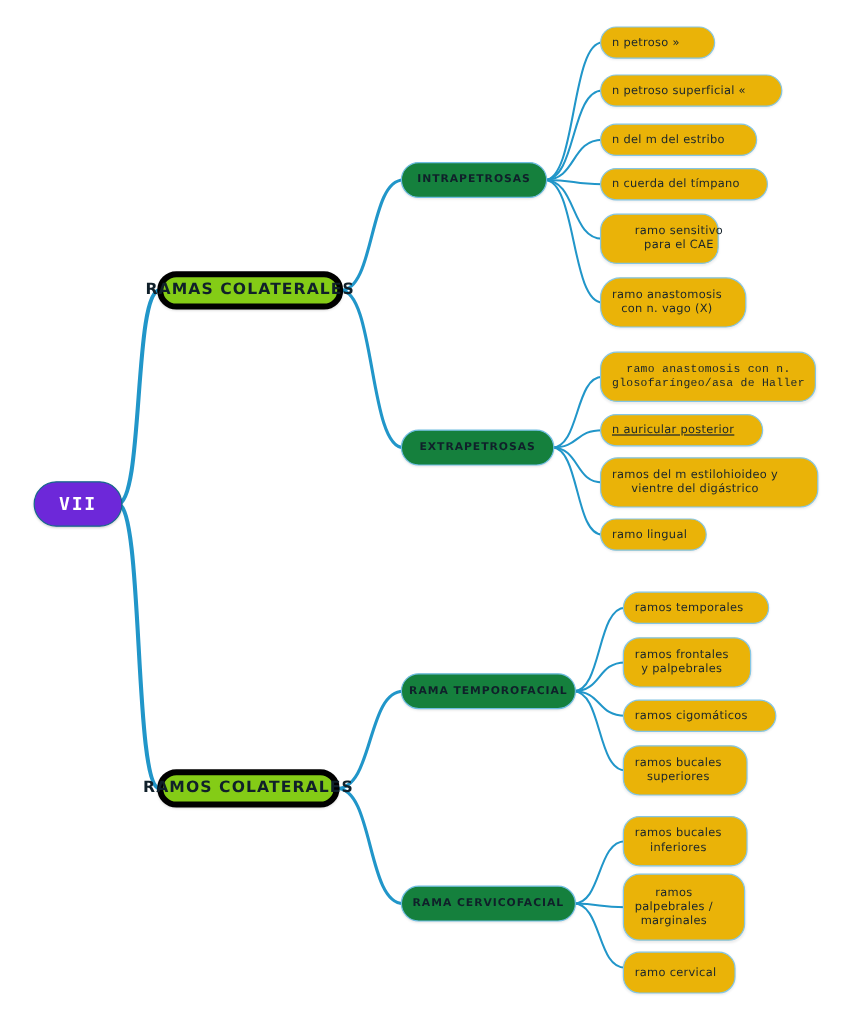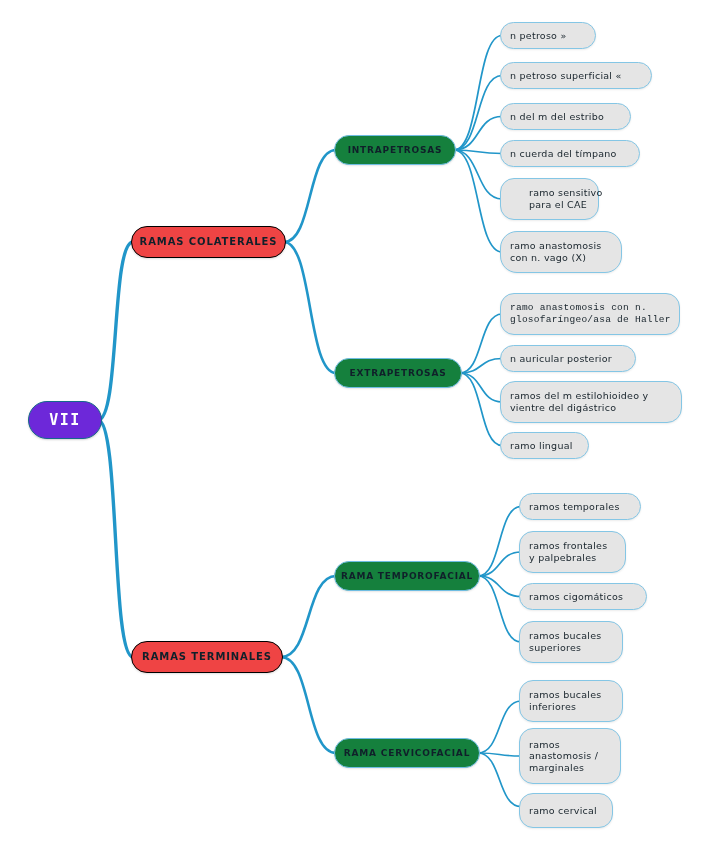--- a/index.html
+++ b/index.html
@@ -73,7 +73,7 @@
   }
   
   .node.leaf {
-    background: #e5e5e5;
+    background: #eab308;
     border: 1.2px solid #84c6e5;
     border-radius: 14px;
     color: #18242c;
@@ -81,7 +81,7 @@
     letter-spacing: 0.25px;
     padding: 0 9px;
     justify-content: flex-start;
-    text-align: left;
+    text-align: center;
     box-shadow: 0 1px 2px rgba(0,0,0,0.08);
   }
 </style>

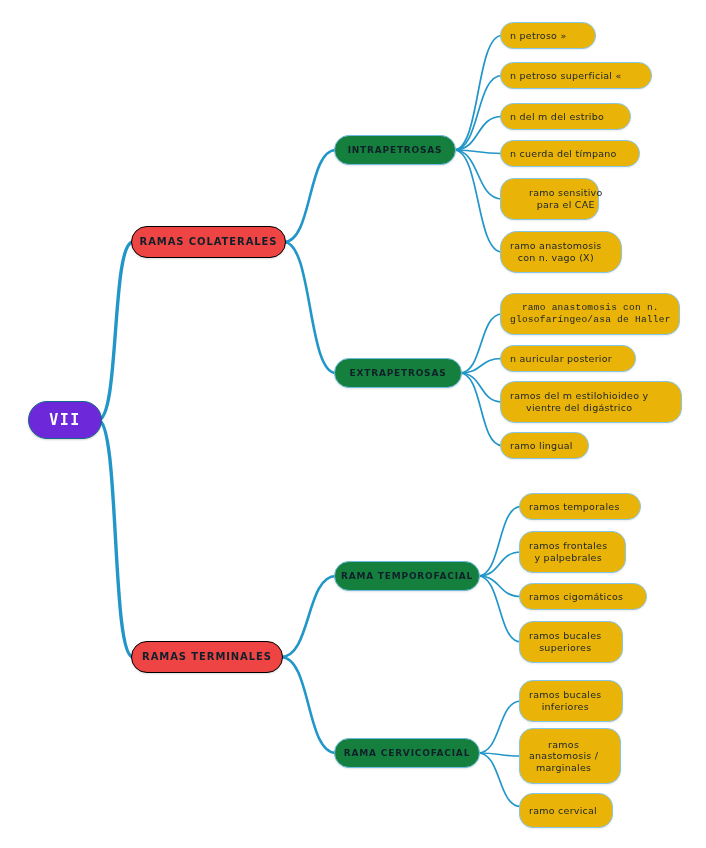--- a/index.html
+++ b/index.html
@@ -51,11 +51,11 @@
   }
   
   .node.branch {
-    background: #ef4444;
-    border: 1px solid #000000;
+    background: #84cc16;
+    border: 5px solid #000000;
     border-radius: 18px;
     color: #10202a;
-    font-size: 10px;
+    font-size: 13px;
     font-weight: bold;
     letter-spacing: 0.9px;
     box-shadow: 0 1px 2px rgba(0,0,0,0.13);

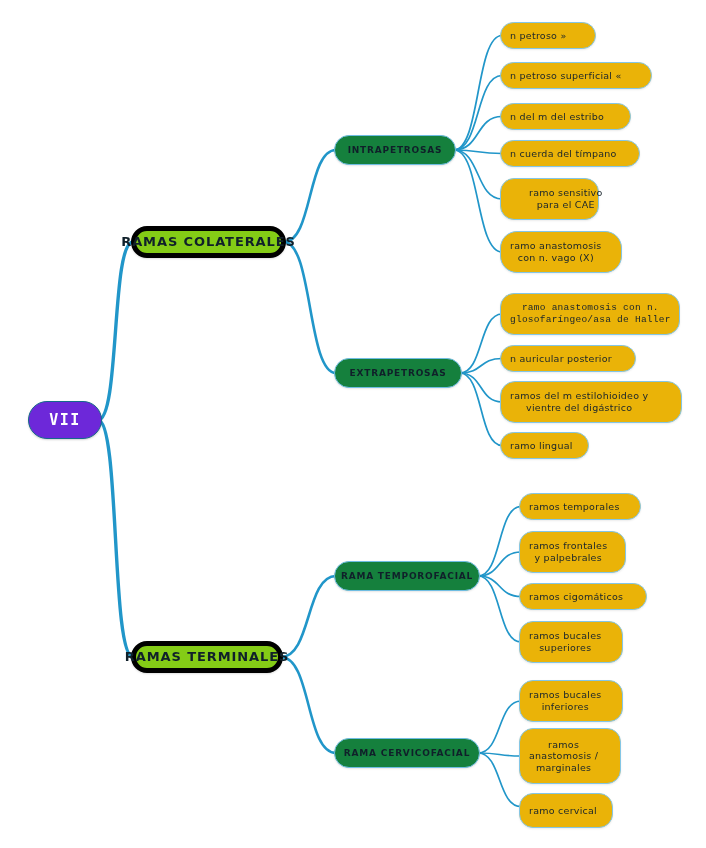--- a/index.html
+++ b/index.html
@@ -127,7 +127,7 @@
     <div class="node category" style="left: 334px; top: 358px; width: 128px; height: 30px;">EXTRAPETROSAS</div>
     <div class="node leaf" style="left: 500px; top: 293px; width: 180px; height: 42px; font-family: Liberation Mono, monospace;">ramo anastomosis con n.
 glosofaríngeo/asa de Haller</div>
-    <div class="node leaf" style="left: 500px; top: 345px; width: 136px; height: 27px;">n auricular posterior</div>
+    <div class="node leaf" style="left: 500px; top: 345px; width: 136px; height: 27px; text-decoration: underline;">n auricular posterior</div>
     <div class="node leaf" style="left: 500px; top: 381px; width: 182px; height: 42px; border-radius: 15px;">ramos del m estilohioideo y
 vientre del digástrico</div>
     <div class="node leaf" style="left: 500px; top: 432px; width: 89px; height: 27px;">ramo lingual</div>

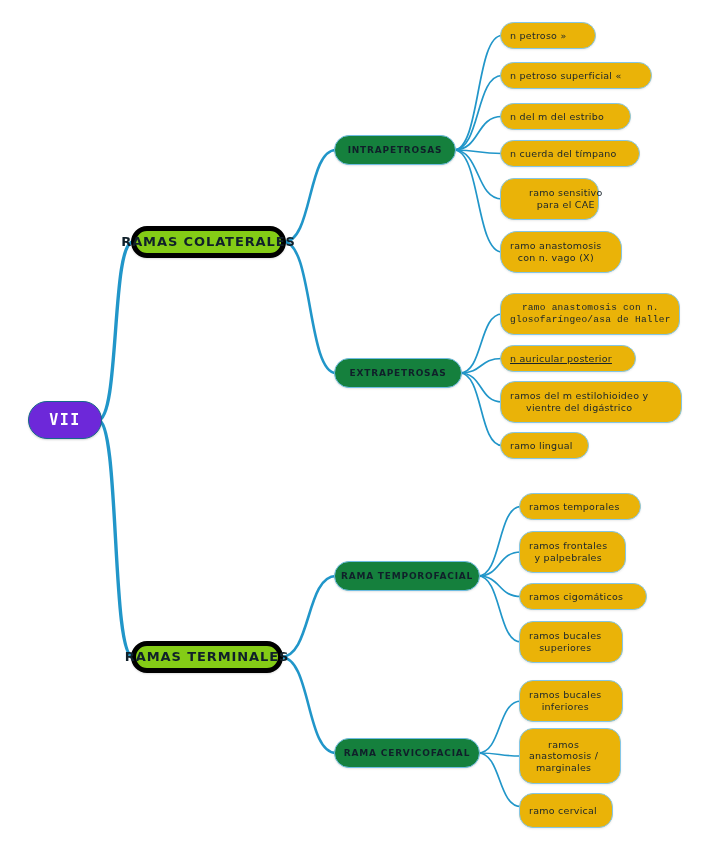--- a/index.html
+++ b/index.html
@@ -131,7 +131,7 @@
     <div class="node leaf" style="left: 500px; top: 381px; width: 182px; height: 42px; border-radius: 15px;">ramos del m estilohioideo y
 vientre del digástrico</div>
     <div class="node leaf" style="left: 500px; top: 432px; width: 89px; height: 27px;">ramo lingual</div>
-    <div class="node branch" style="left: 131px; top: 641px; width: 152px; height: 32px;">RAMAS TERMINALES</div>
+    <div class="node branch" style="left: 131px; top: 641px; width: 152px; height: 32px;">RAMOS COLATERALES</div>
     <div class="node category" style="left: 334px; top: 561px; width: 146px; height: 30px;">RAMA TEMPOROFACIAL</div>
     <div class="node leaf" style="left: 519px; top: 531px; width: 107px; height: 42px;">ramos frontales
 y palpebrales</div>

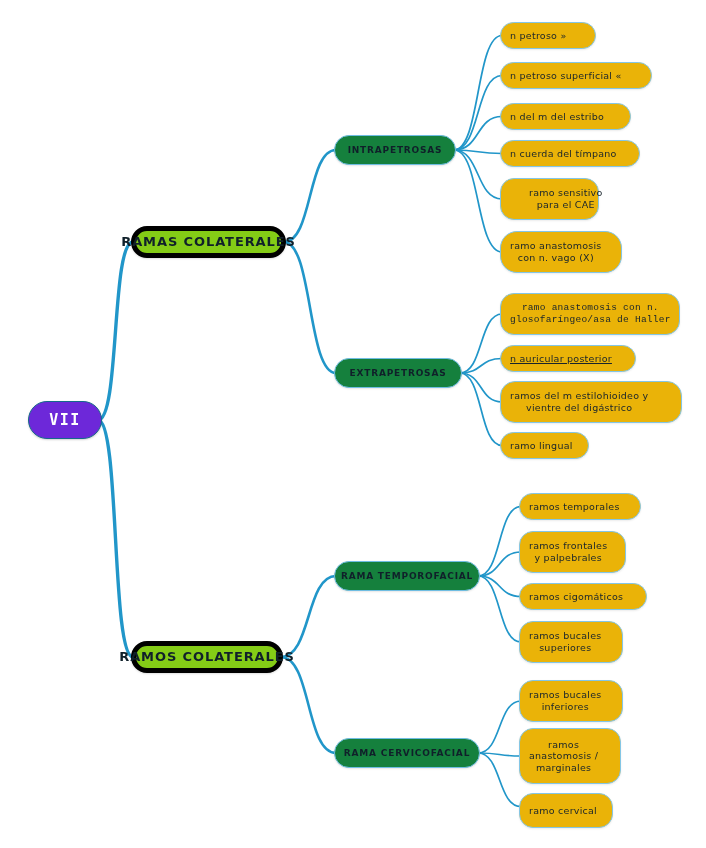--- a/index.html
+++ b/index.html
@@ -143,7 +143,7 @@
     <div class="node leaf" style="left: 519px; top: 680px; width: 104px; height: 42px;">ramos bucales
 inferiores</div>
     <div class="node leaf" style="left: 519px; top: 728px; width: 102px; height: 56px;">ramos
-anastomosis /
+palpebrales /
 marginales</div>
     <div class="node leaf" style="left: 519px; top: 793px; width: 94px; height: 35px;">ramo cervical</div>
     <div class="node root" style="left: 28px; top: 401px; width: 74px; height: 38px;">VII</div>

